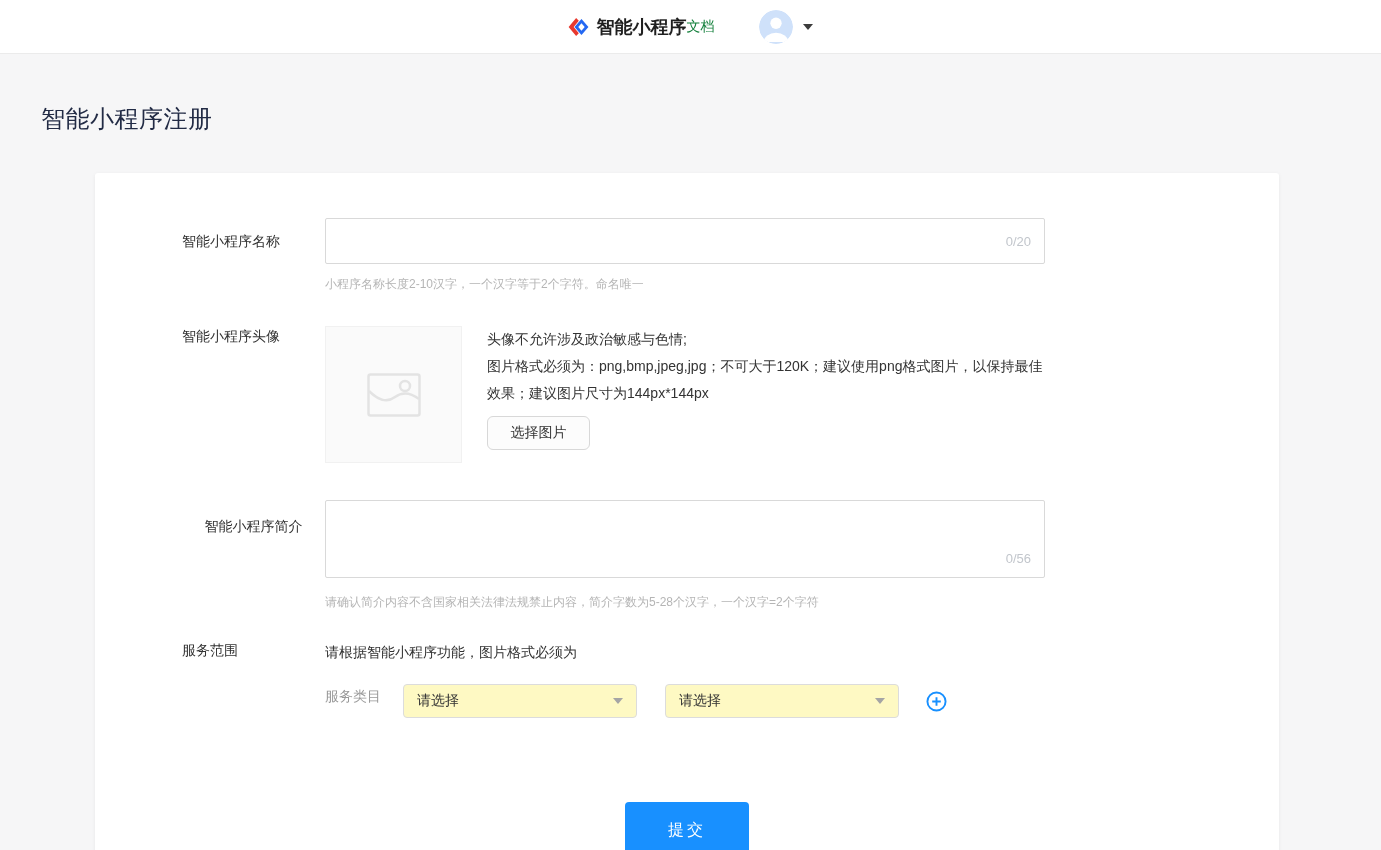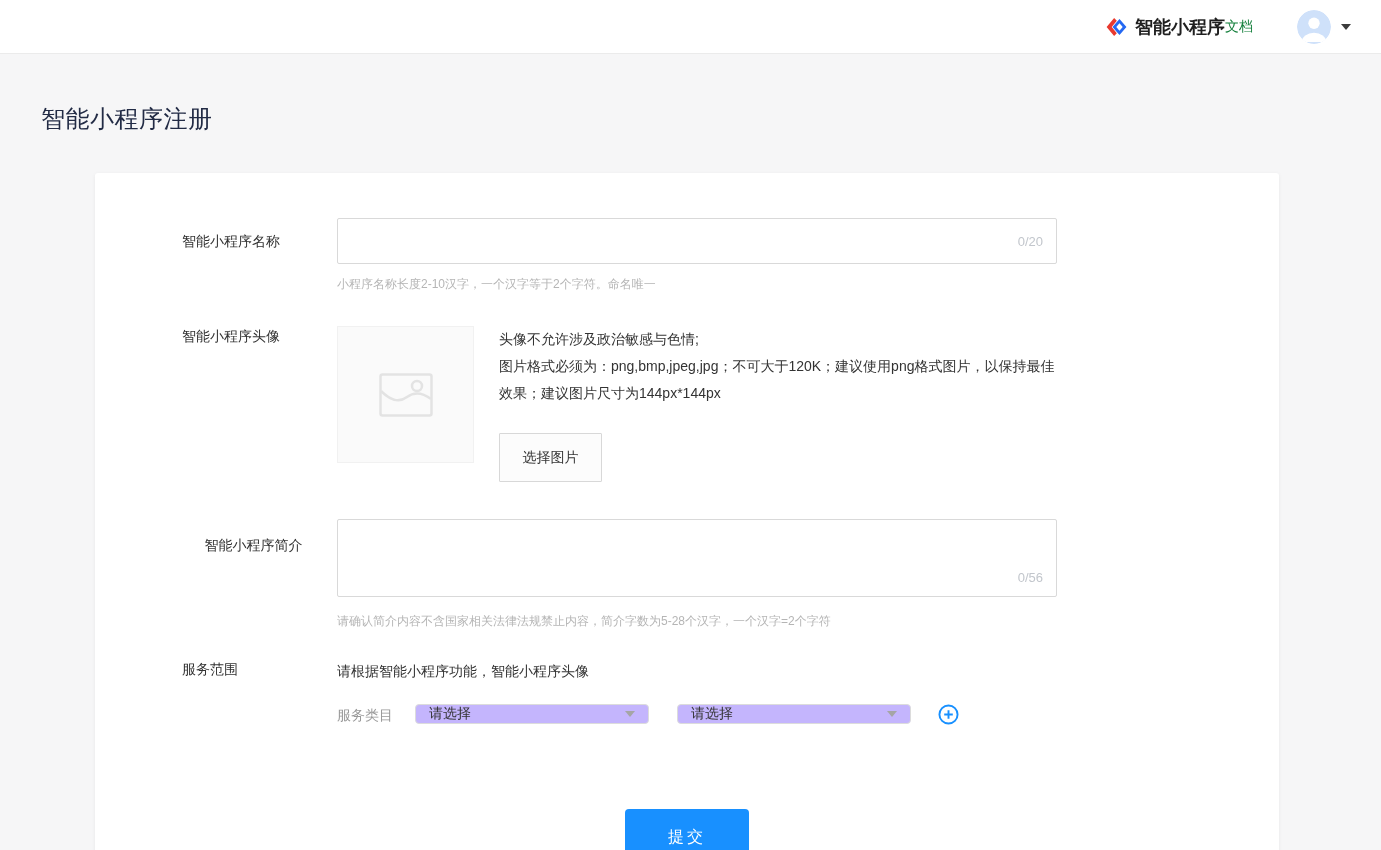--- a/index.html
+++ b/index.html
@@ -12,7 +12,7 @@
   
   .navbar {
     height:54px; background:#fff; border-bottom:1px solid #ebebeb;
-    display:flex; align-items:center; justify-content:flex-end;
+    display:flex; align-items:center; justify-content:center;
     padding:0 30px 0 28px;
   }
   .brand { display:flex; align-items:center; gap:8px; cursor:pointer; }

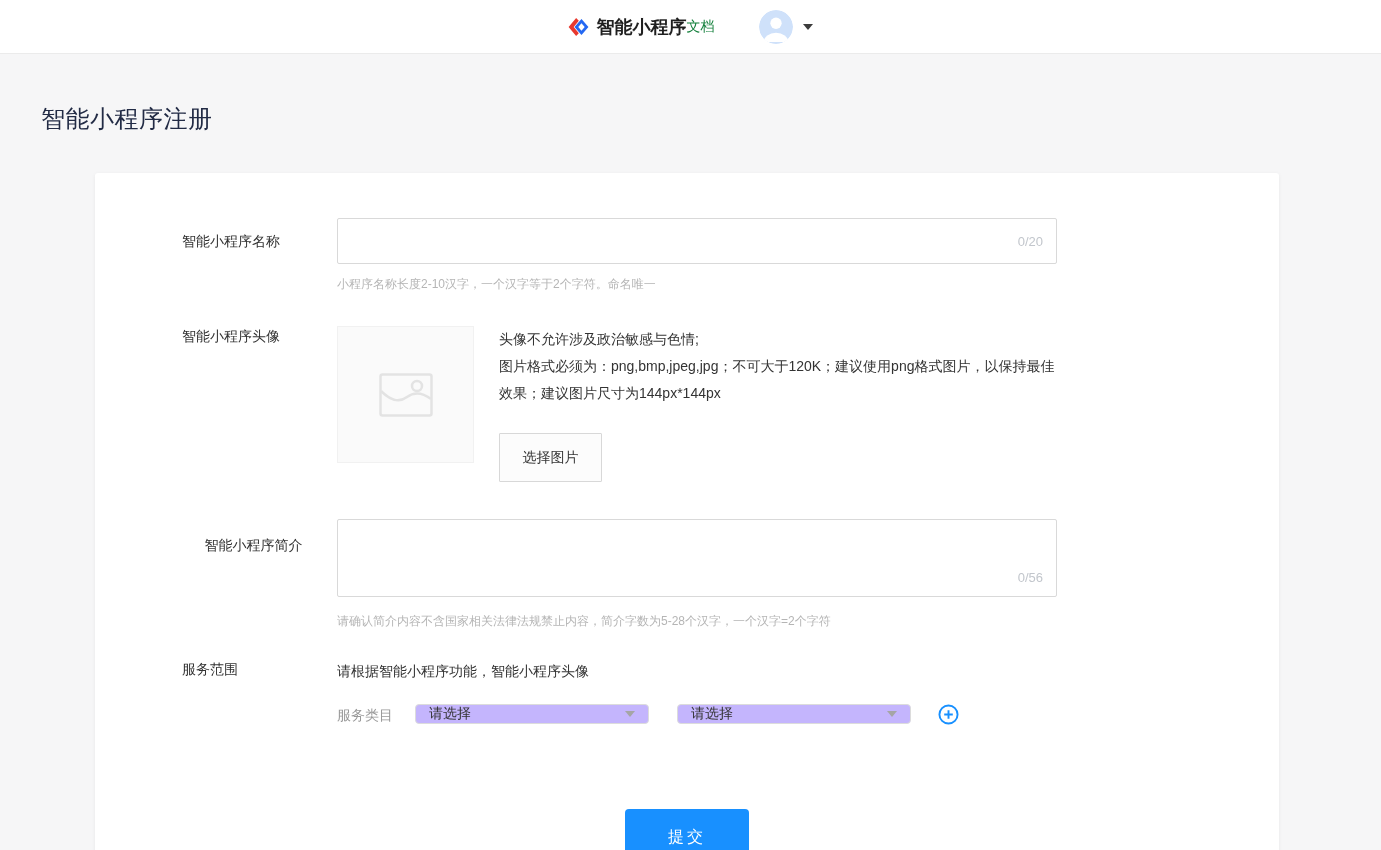--- a/index.html
+++ b/index.html
@@ -35,7 +35,7 @@
     border-radius:3px; box-shadow:0 1px 4px rgba(0,0,0,0.06);
     padding:45px 0 150px;
   }
-  .form-row { display:flex;gap:12px; }
+  .form-row { display:flex; }
   .form-label {
     width:143px; margin-left:87px; flex-shrink:0;
     font-size:14px; color:#333;

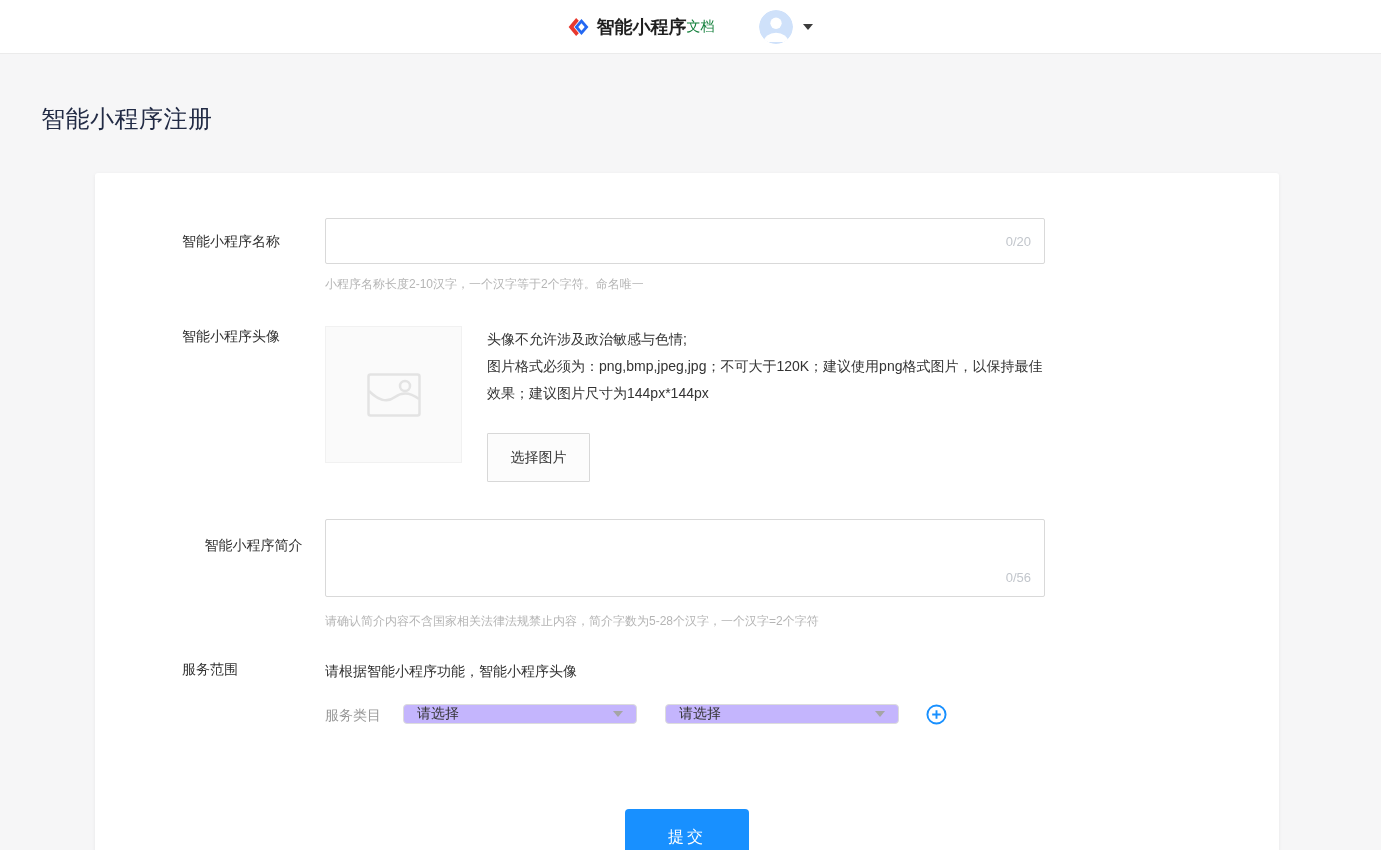--- a/index.html
+++ b/index.html
@@ -67,8 +67,8 @@
   .avatar-right { margin-left:25px; width:558px; }
   .rules-text { font-size:14px; color:#333; line-height:27px; }
   .choose-btn {
-    margin-top:26px; width:103px; height:49px; border:1px solid #d8d8d8;
-    background:#fcfcfc; border-radius:1px; font-size:14px; color:#333;
+    margin-top:9px; width:103px; height:34px; border:1px solid #d8d8d8;
+    background:#fcfcfc; border-radius:6px; font-size:14px; color:#333;
     cursor:pointer; font-family:inherit;
   }
   

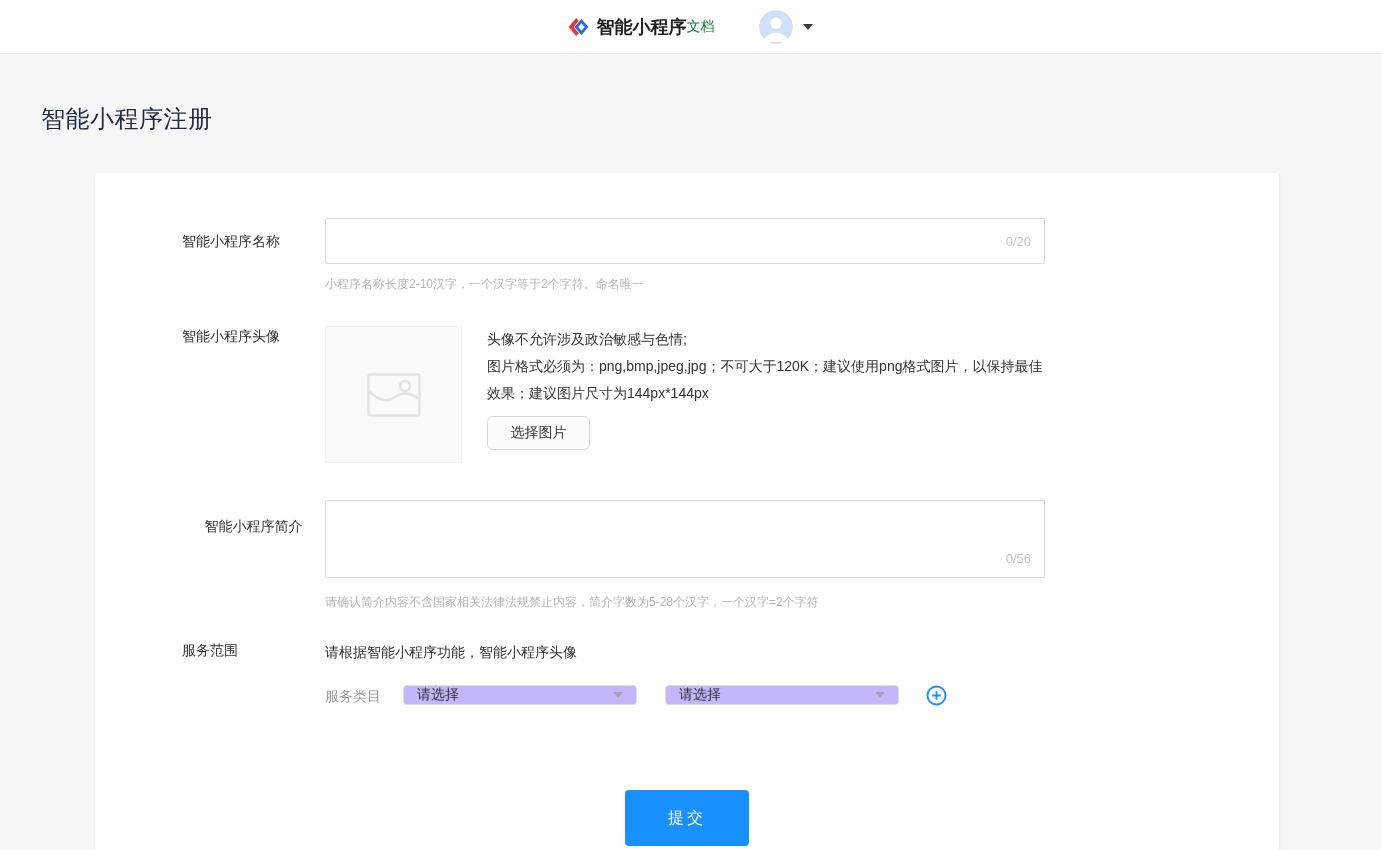--- a/index.html
+++ b/index.html
@@ -181,7 +181,7 @@
     <div class="form-row">
       <div class="form-label">服务范围</div>
       <div>
-        <div class="service-instruction">请根据智能小程序功能，智能小程序头像</div>
+        <div class="service-instruction">请根据智能小程序功能，图片格式必须为</div>
         <div class="category-row">
           <span class="category-label">服务类目</span>
           <div class="select-box">

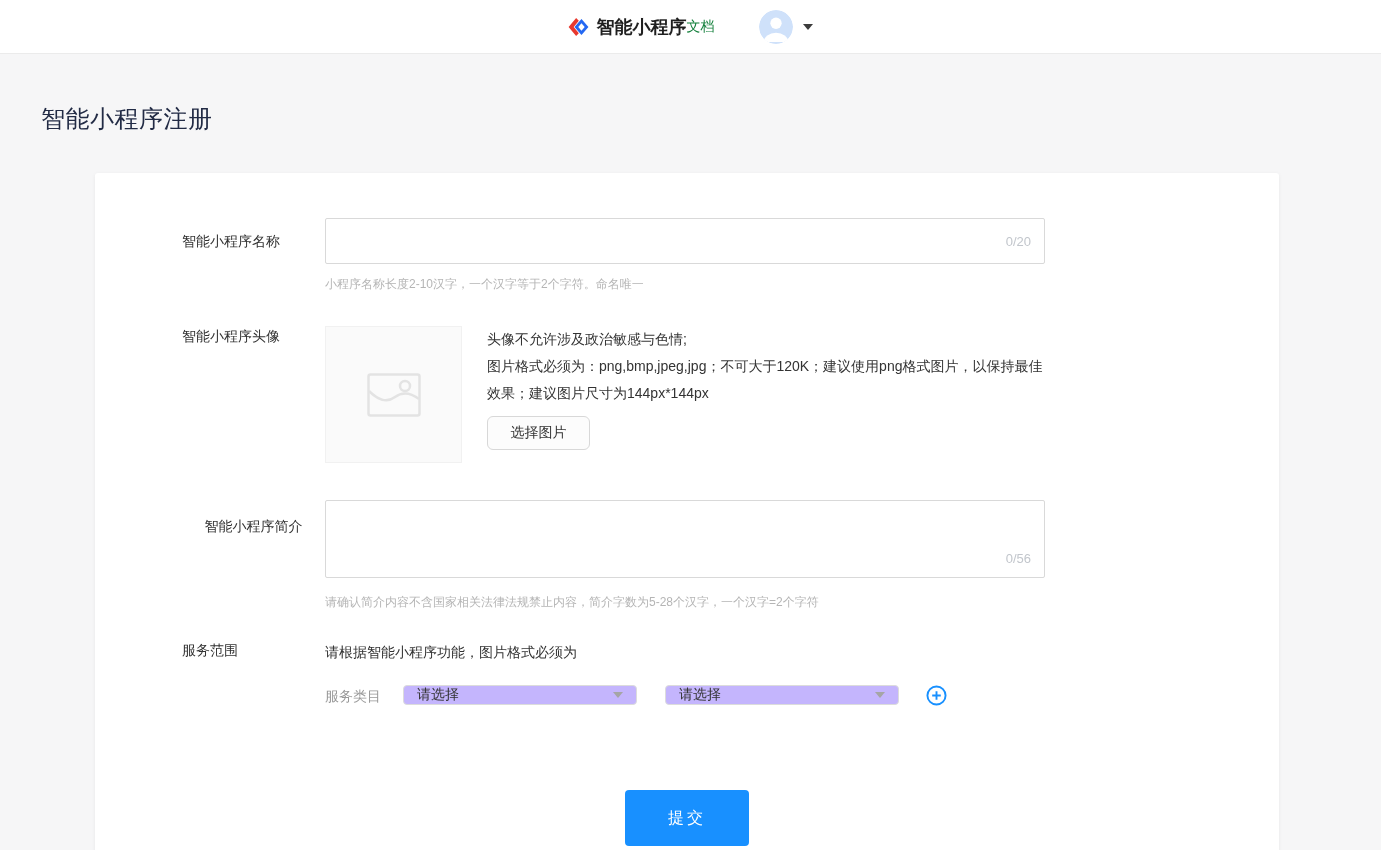--- a/index.html
+++ b/index.html
@@ -84,8 +84,8 @@
   .category-row { display:flex; align-items:center; margin-top:22px; }
   .category-label { font-size:14px; color:#999; margin-right:22px; align-self:flex-start; margin-top:4px; }
   .select-box {
-    width:234px; height:20px; border:1px solid #dcdcdc; border-radius:4px;
-    background:#c4b5fd; display:flex; align-items:center; justify-content:space-between;
+    width:234px; height:34px; border:1px solid #dcdcdc; border-radius:4px;
+    background:#fef9c3; display:flex; align-items:center; justify-content:space-between;
     padding:8px 13px; cursor:pointer;
   }
   .select-box + .select-box { margin-left:28px; }

